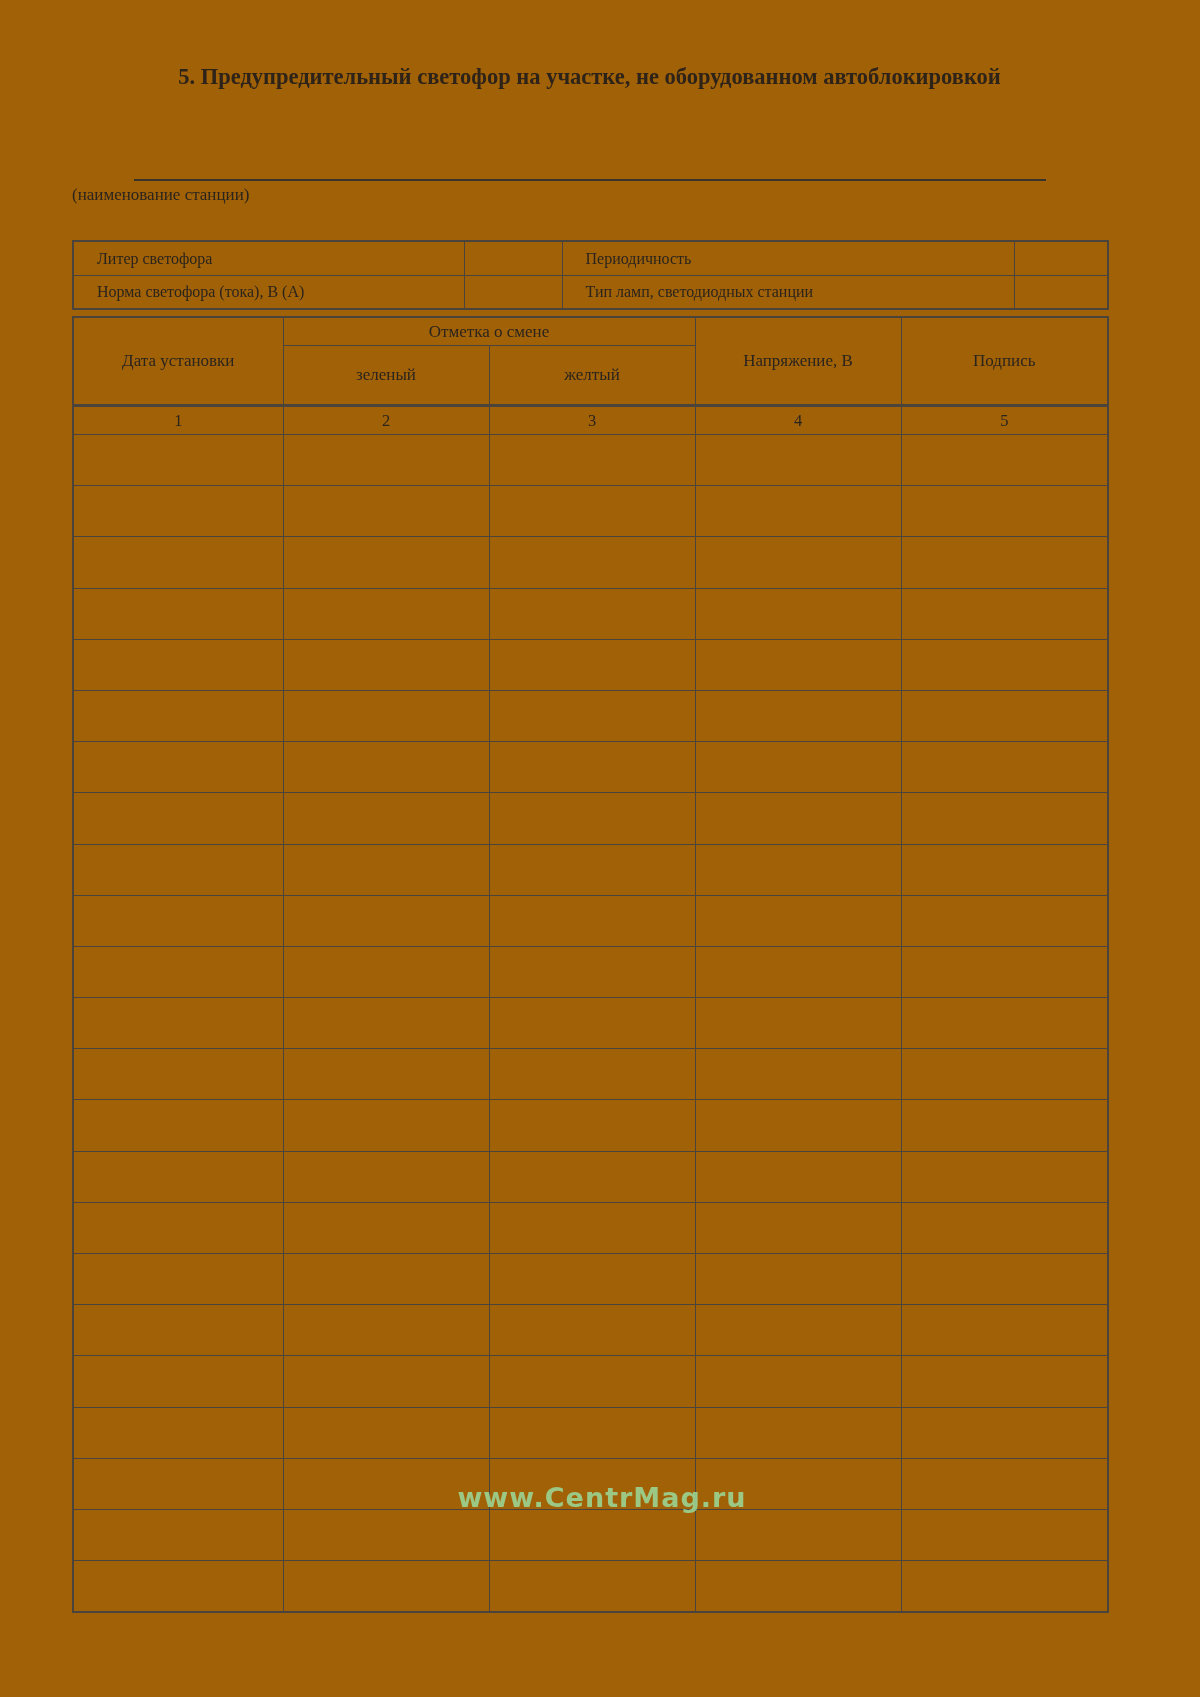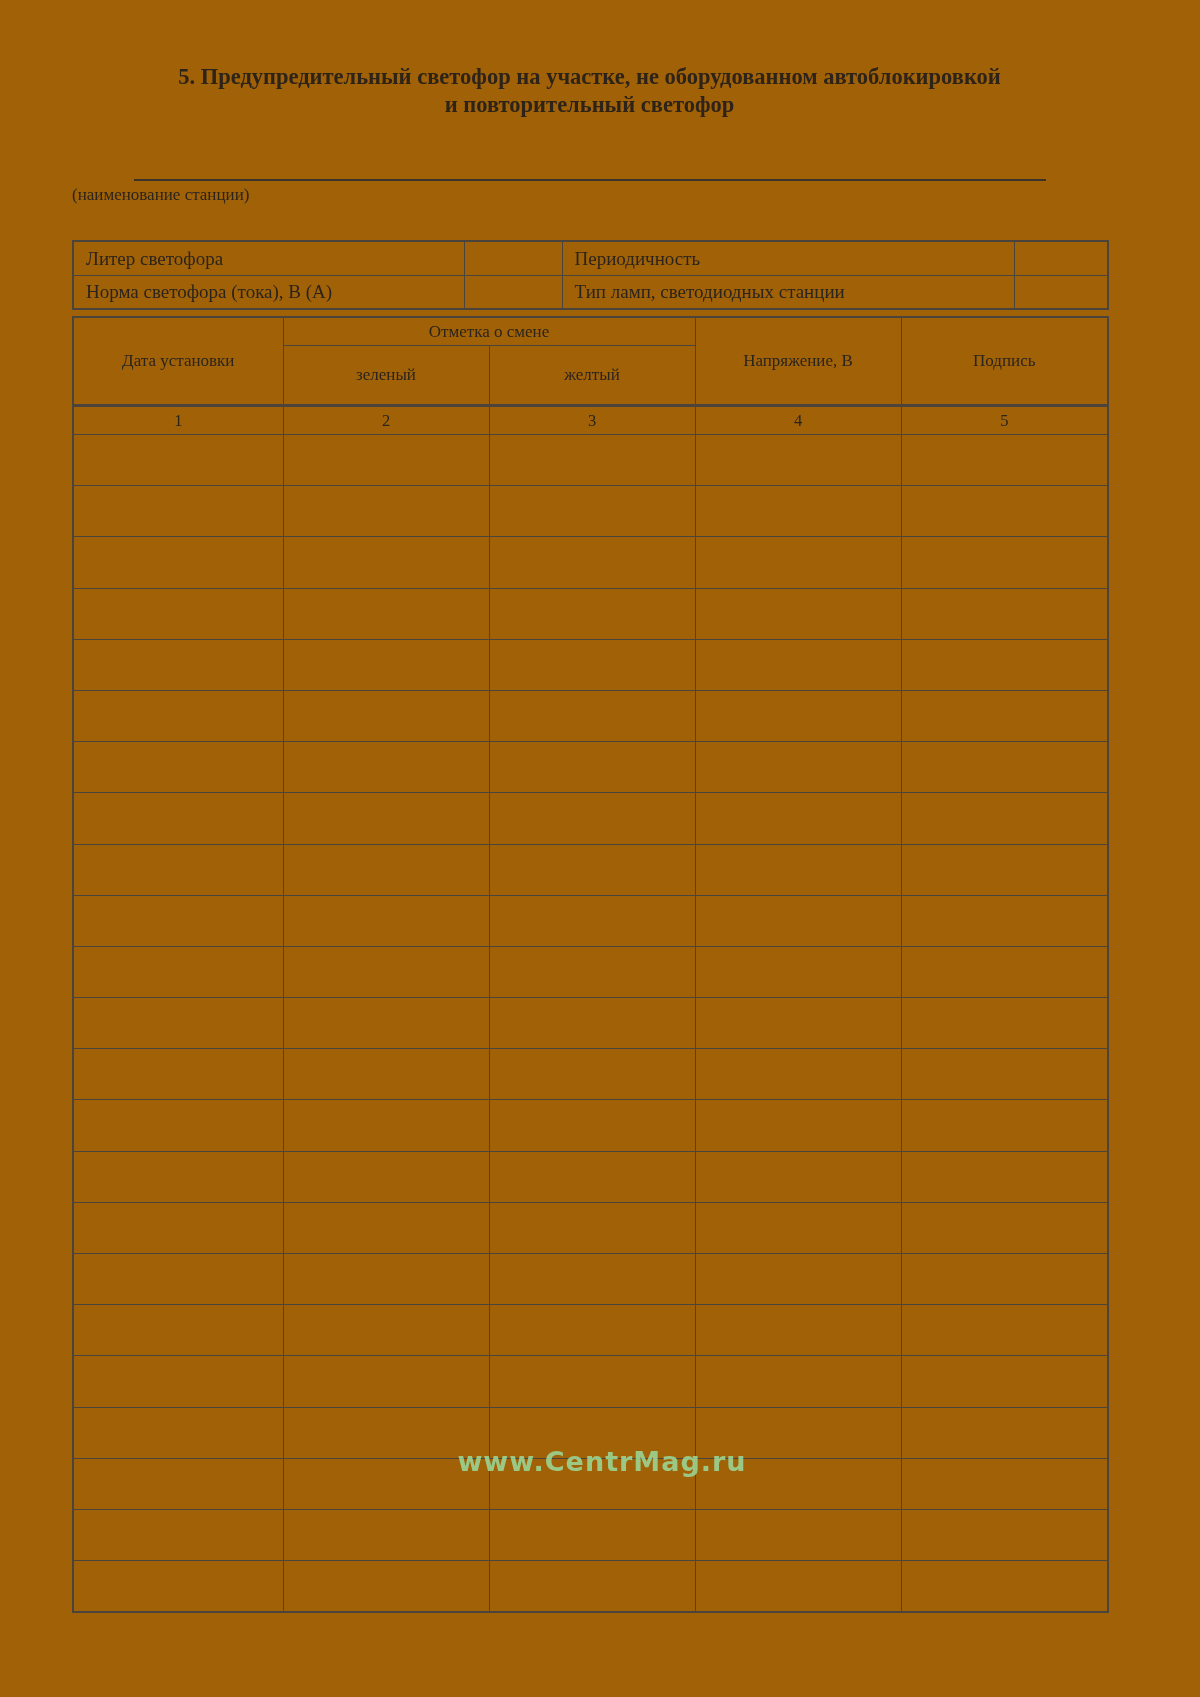--- a/index.html
+++ b/index.html
@@ -112,7 +112,6 @@
 
   <div class="title">
     <div>5. Предупредительный светофор на участке, не оборудованном автоблокировкой</div>
-    <div>и повторительный светофор</div>
   </div>
 
   <div class="station-line"></div>

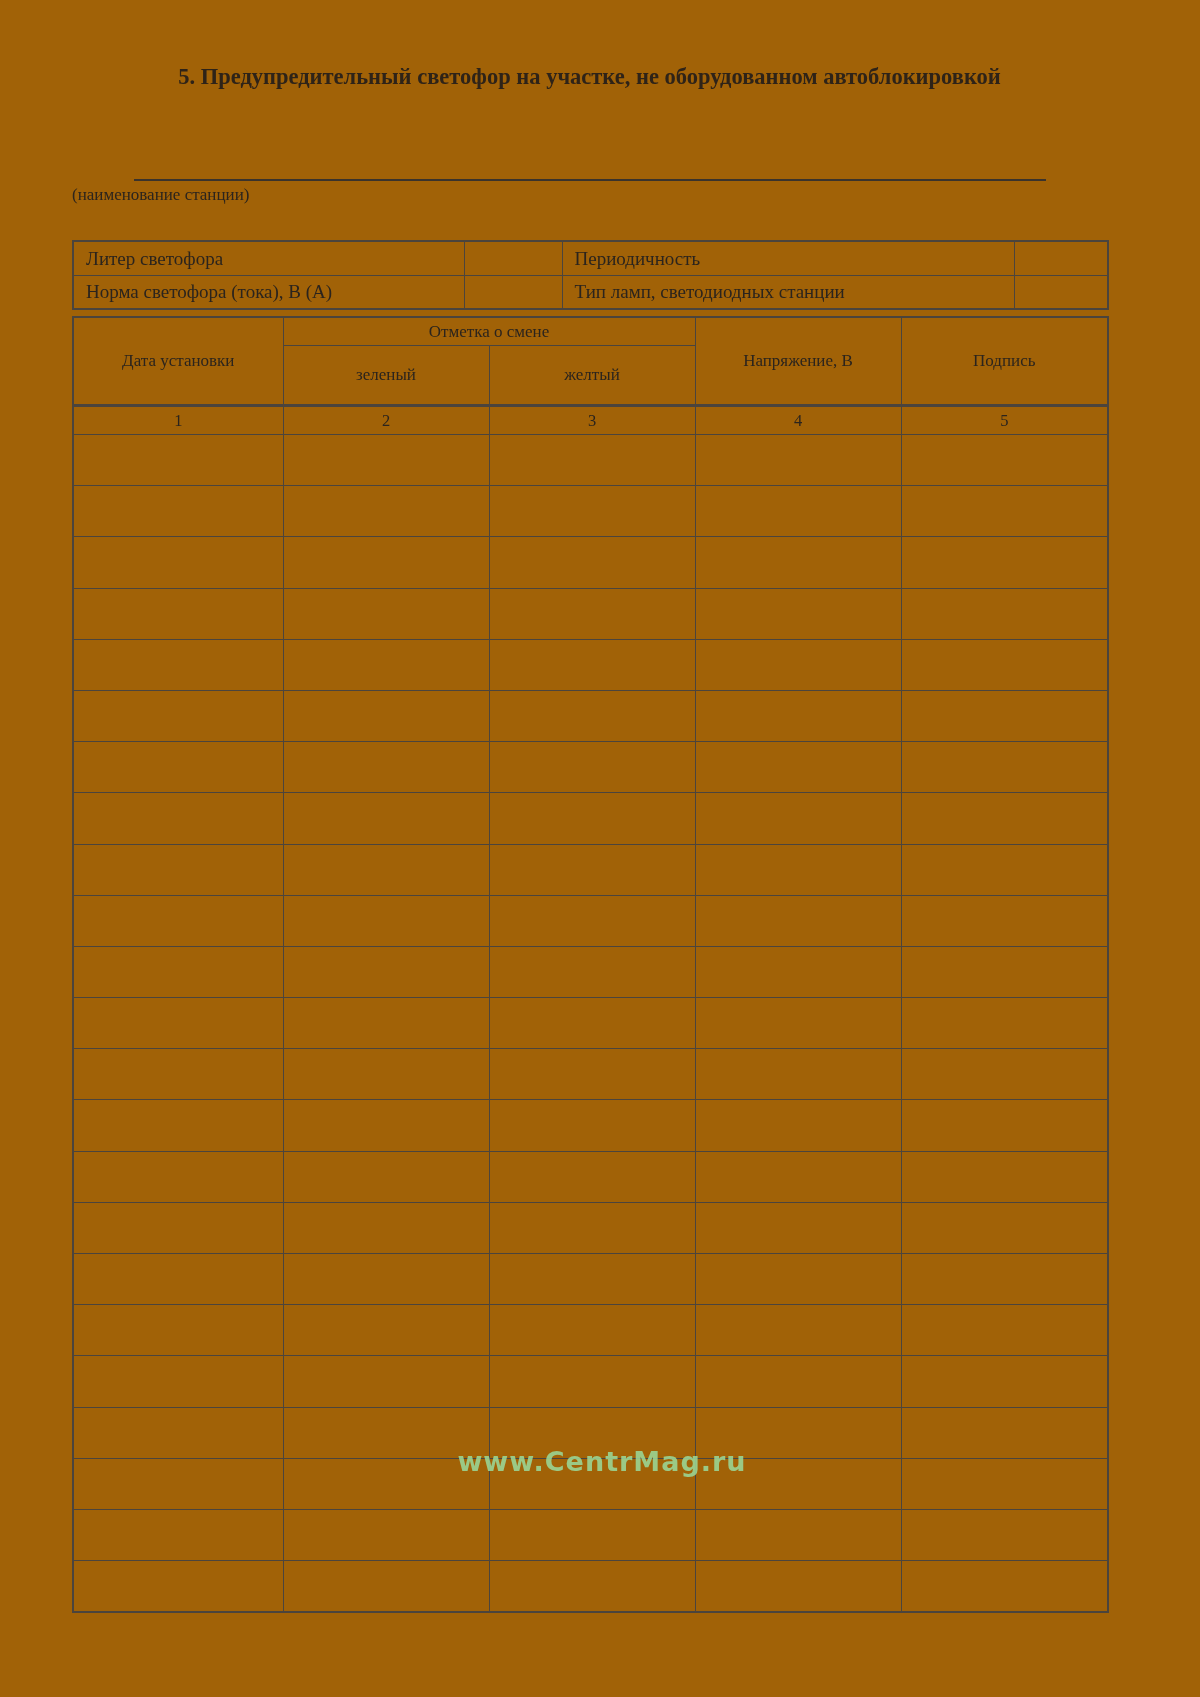--- a/index.html
+++ b/index.html
@@ -57,8 +57,8 @@
   }
   .info-table td {
     border: 1.5px solid #4b443d;
-    font-size: 19px;
-    padding: 2px 4px 2px 12px;
+    font-size: 16px;
+    padding: 2px 4px 2px 23px;
     vertical-align: middle;
     white-space: nowrap;
     overflow: hidden;

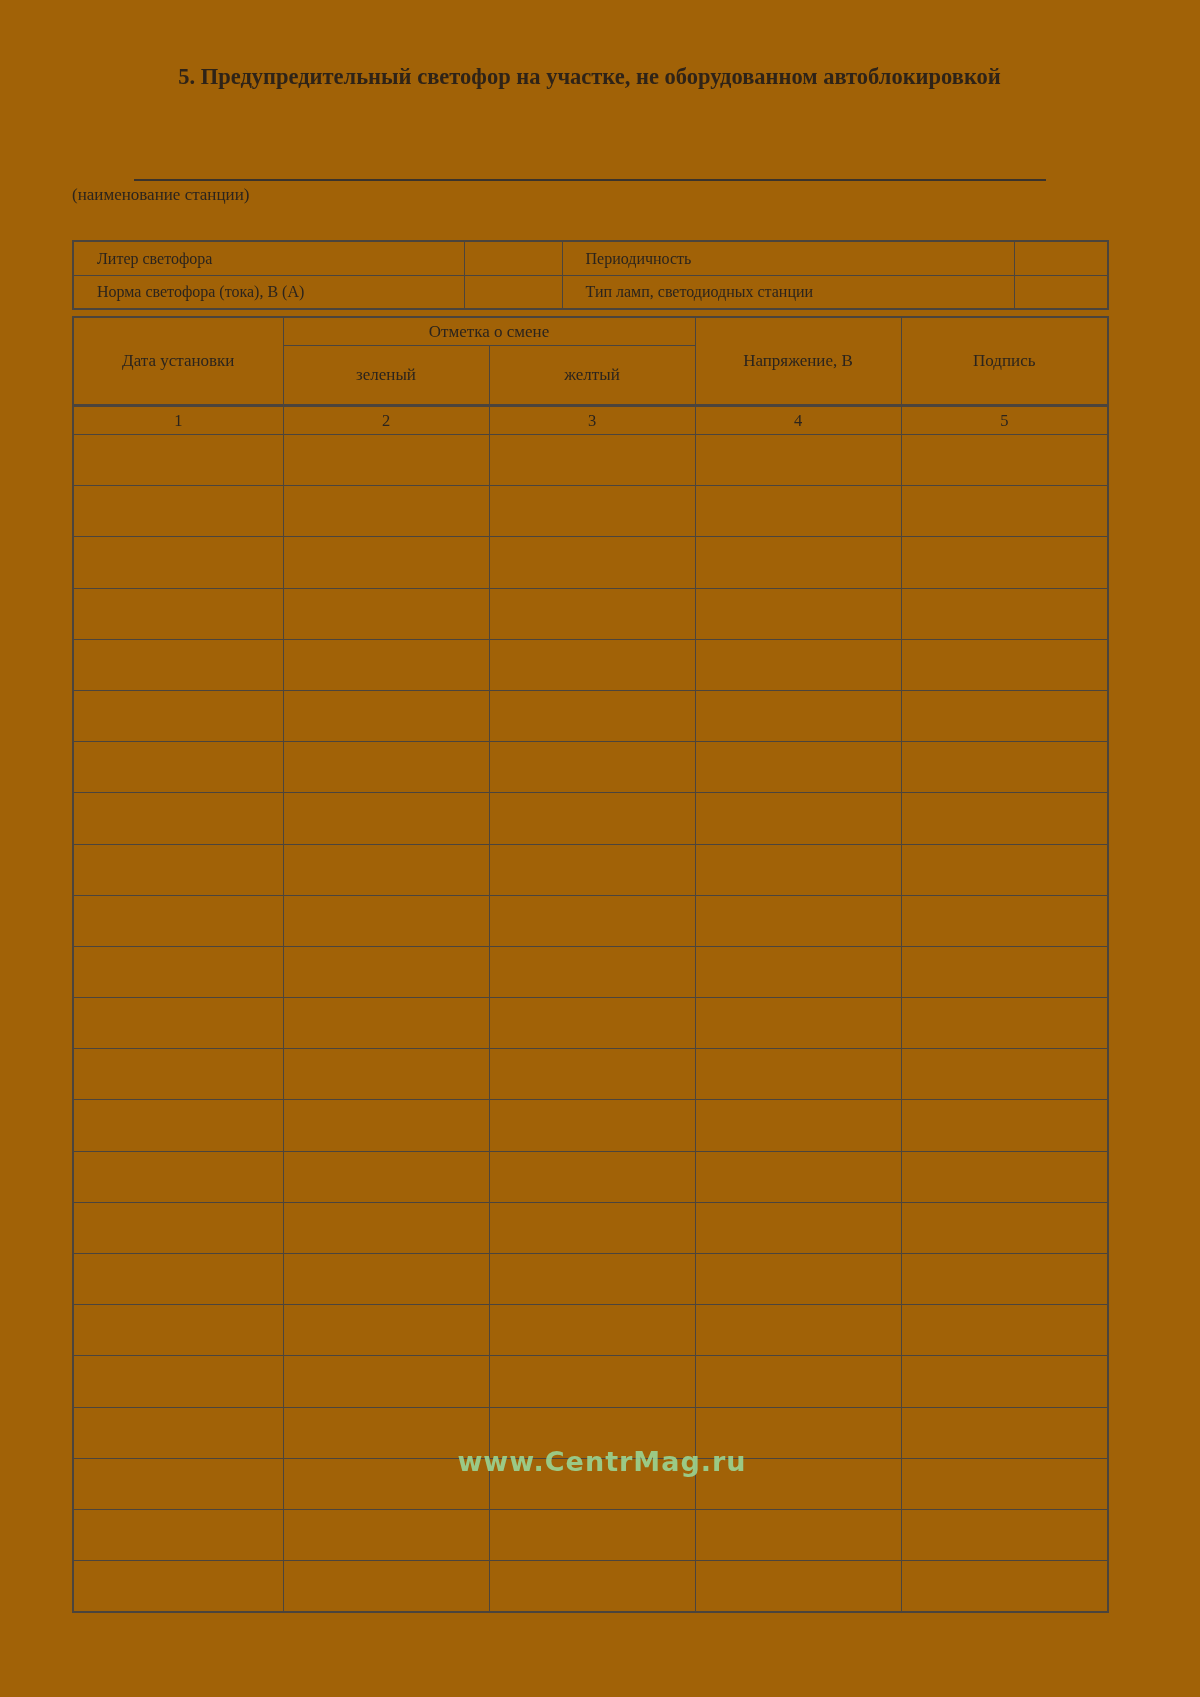--- a/index.html
+++ b/index.html
@@ -332,7 +332,7 @@
       </tbody>
   </table>
 
-  <div class="watermark" style="color: rgb(155, 219, 155);">www.CentrMag.ru</div>
+  <div class="watermark" style="color: rgb(155, 219, 155); margin-top: 36px;">www.CentrMag.ru</div>
 
 </div>
 

